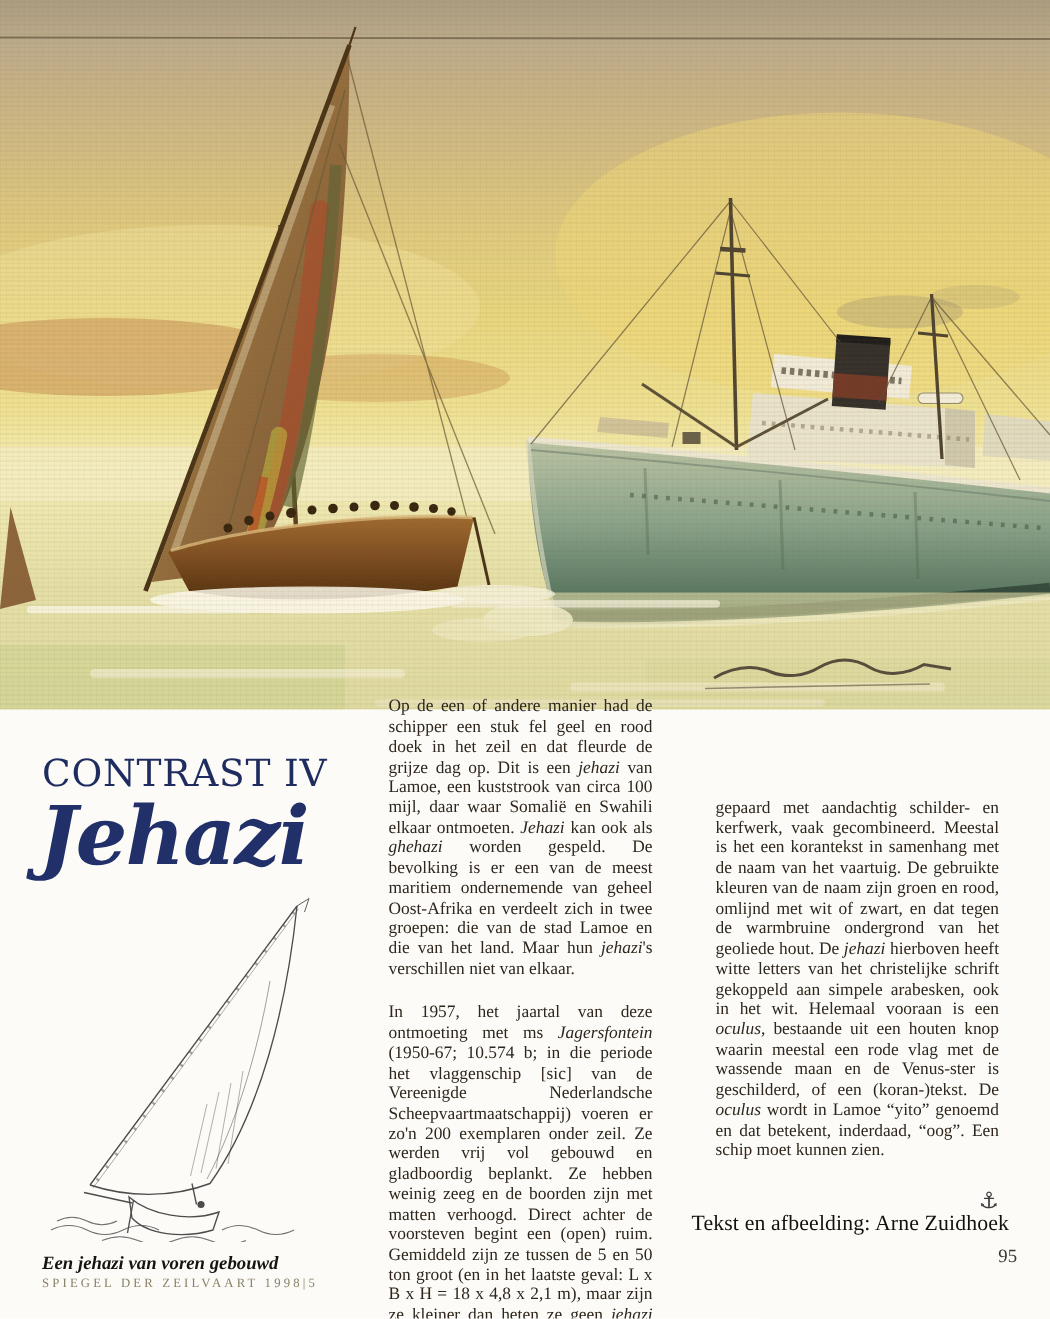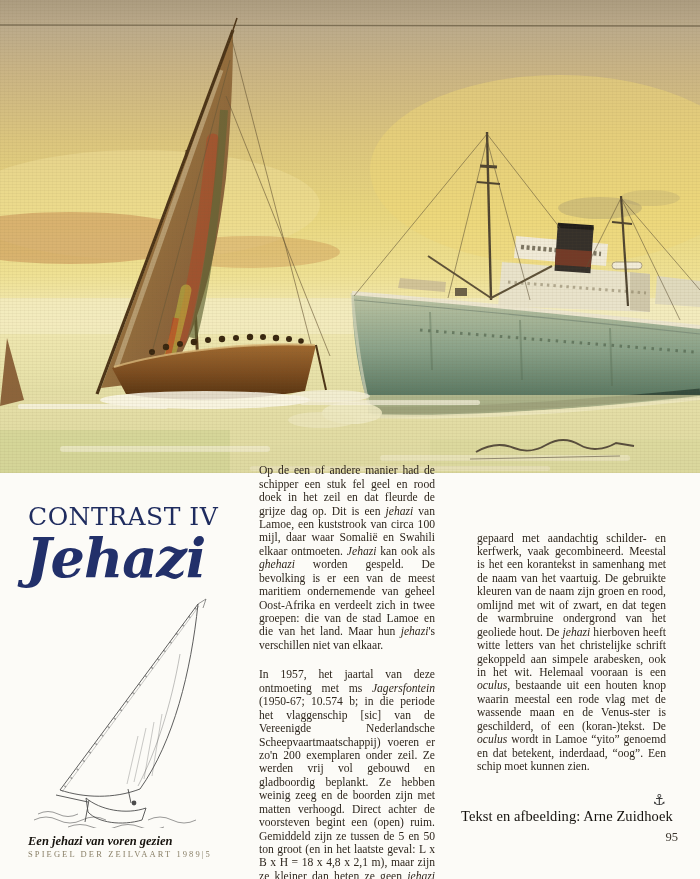--- a/index.html
+++ b/index.html
@@ -191,7 +191,7 @@
         </svg>
       </div>
 
-      <div class="caption">Een jehazi van voren gezien</div>
+      <div class="caption">Een jehazi van voren gebouwd</div>
       <div class="mag-footer">SPIEGEL DER ZEILVAART 1989|5</div>
     </div>
 

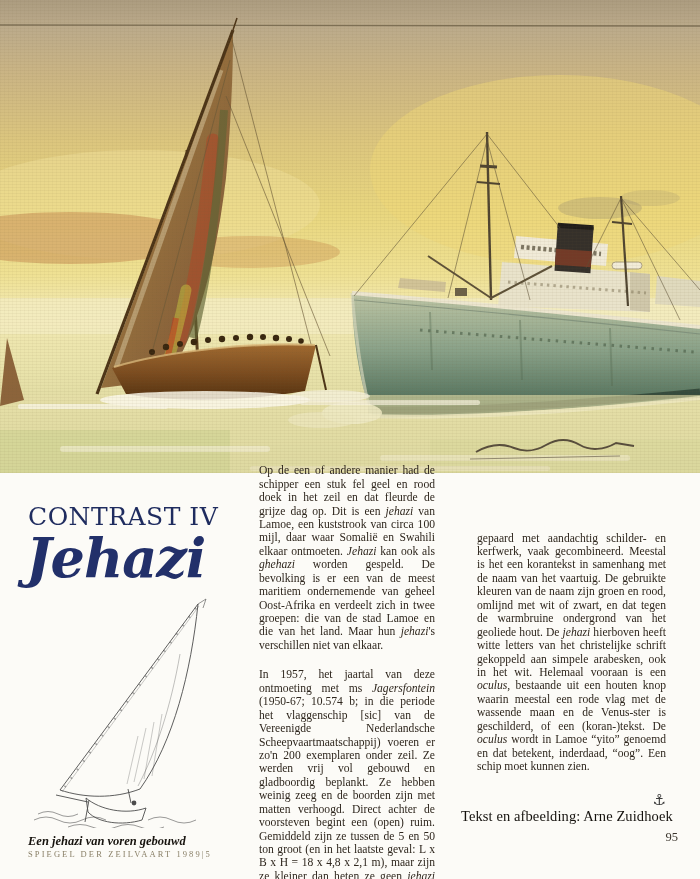--- a/index.html
+++ b/index.html
@@ -192,7 +192,7 @@
       </div>
 
       <div class="caption">Een jehazi van voren gebouwd</div>
-      <div class="mag-footer">SPIEGEL DER ZEILVAART 1989|5</div>
+      <div class="mag-footer">SPIEGEL DER ZEILVAART 1998|5</div>
     </div>
 
     <div class="col-mid body-col">

